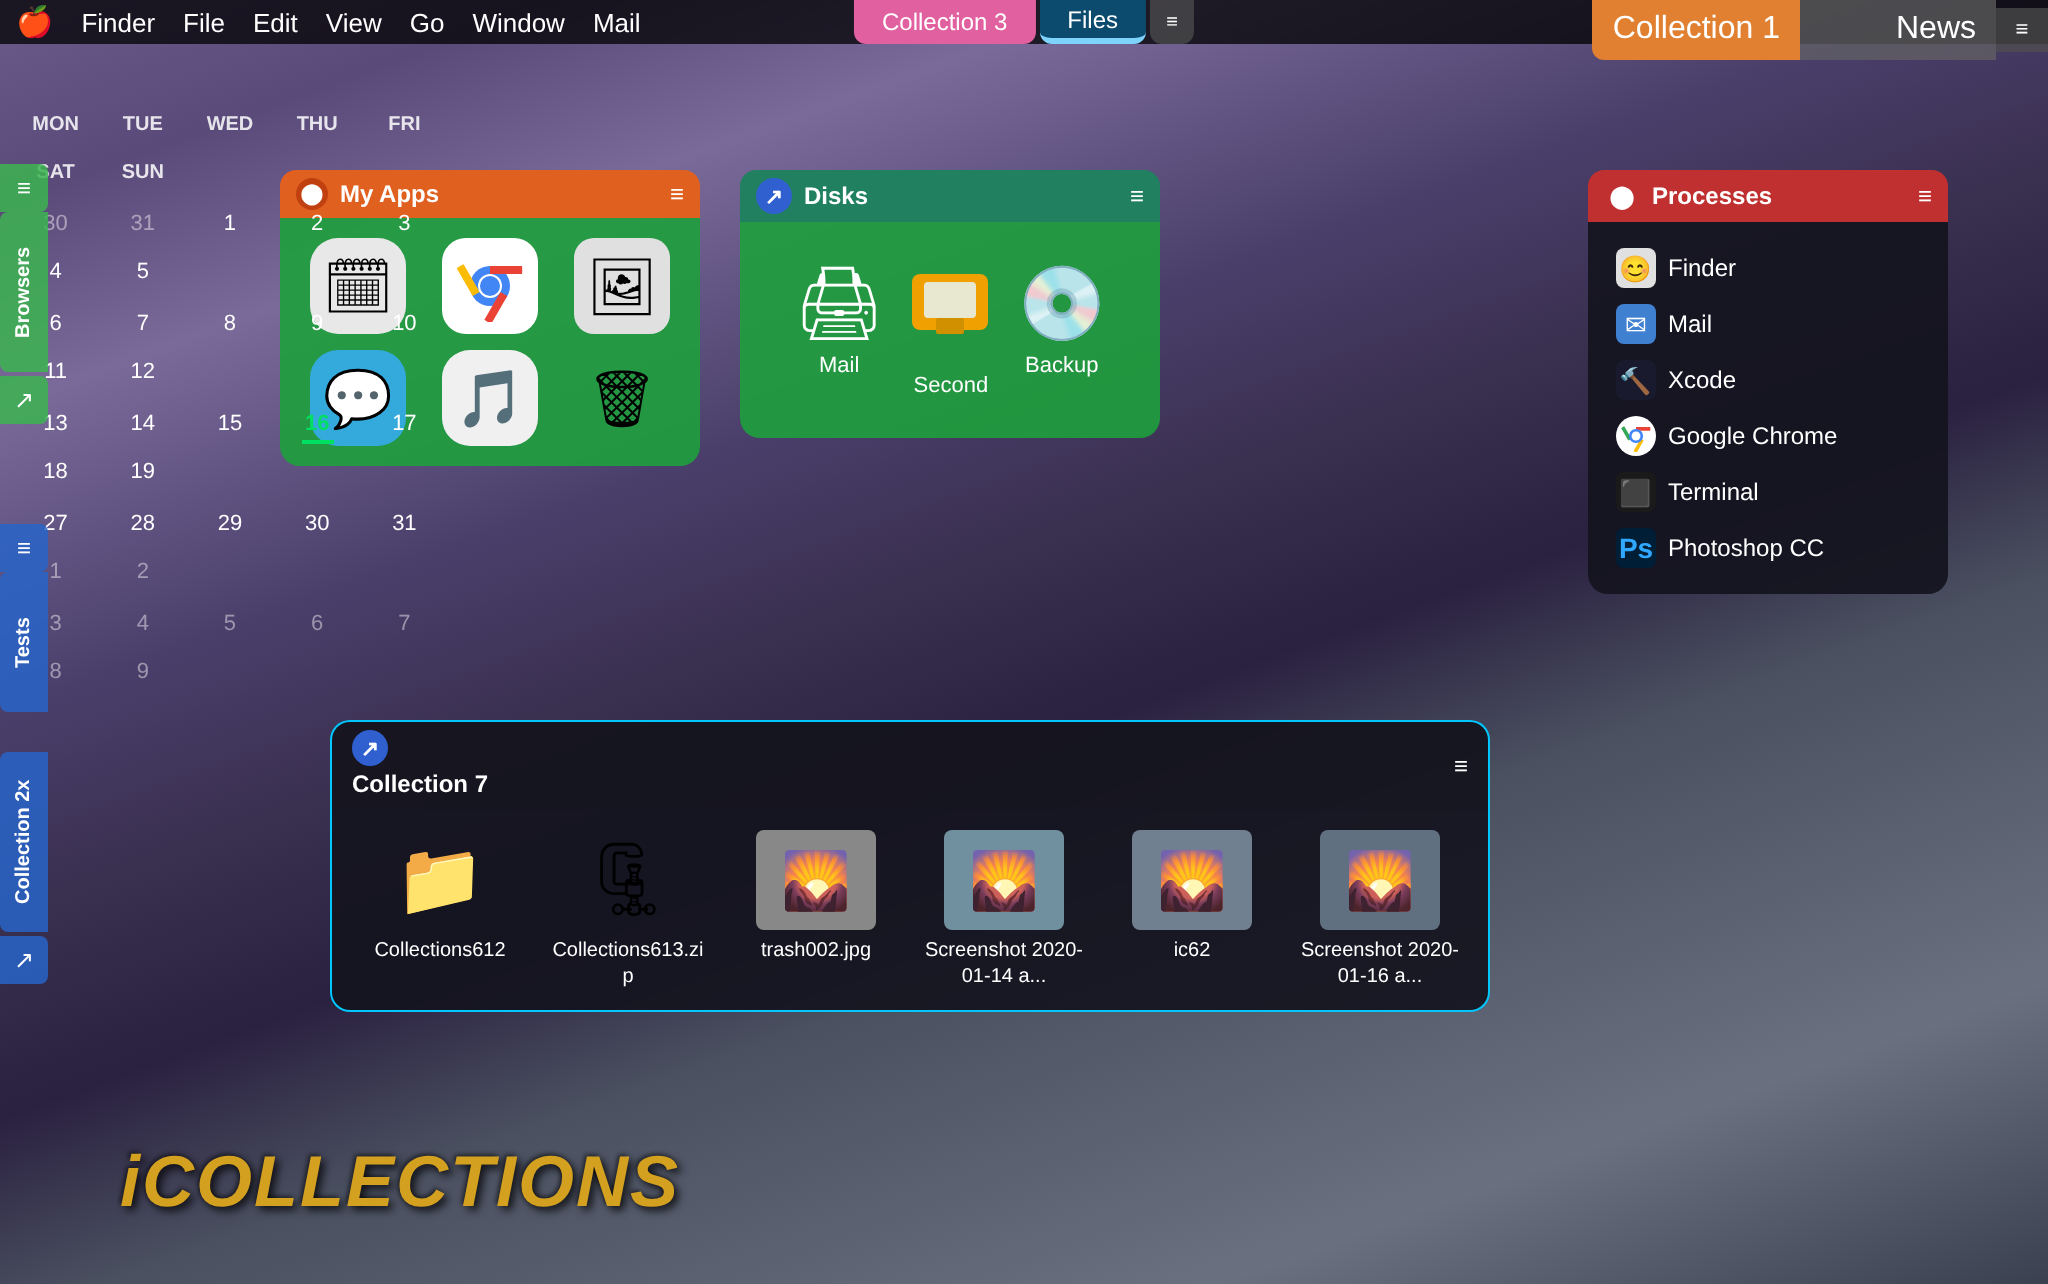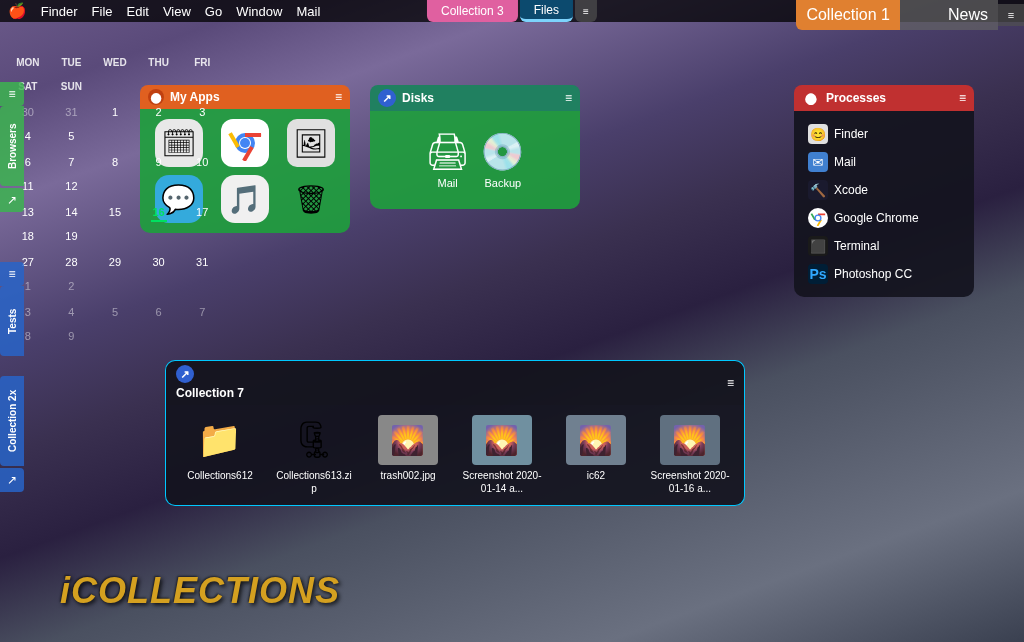--- a/index.html
+++ b/index.html
@@ -539,6 +539,16 @@
         <span>Mail</span>
       </div>
       <div class="disk-item">
+        <div class="disk-icon" style="font-size:42px; color:#f0b020;">
+          <svg width="46" height="42" viewBox="0 0 46 42">
+            <rect x="4" y="6" width="38" height="28" rx="4" fill="#f0a000"></rect>
+            <rect x="10" y="10" width="26" height="18" rx="2" fill="#e8e8d0"></rect>
+            <rect x="16" y="28" width="14" height="8" rx="1" fill="#d09000"></rect>
+          </svg>
+        </div>
+        <span>Second</span>
+      </div>
+      <div class="disk-item">
         <div class="disk-icon">💿</div>
         <span>Backup</span>
       </div>

